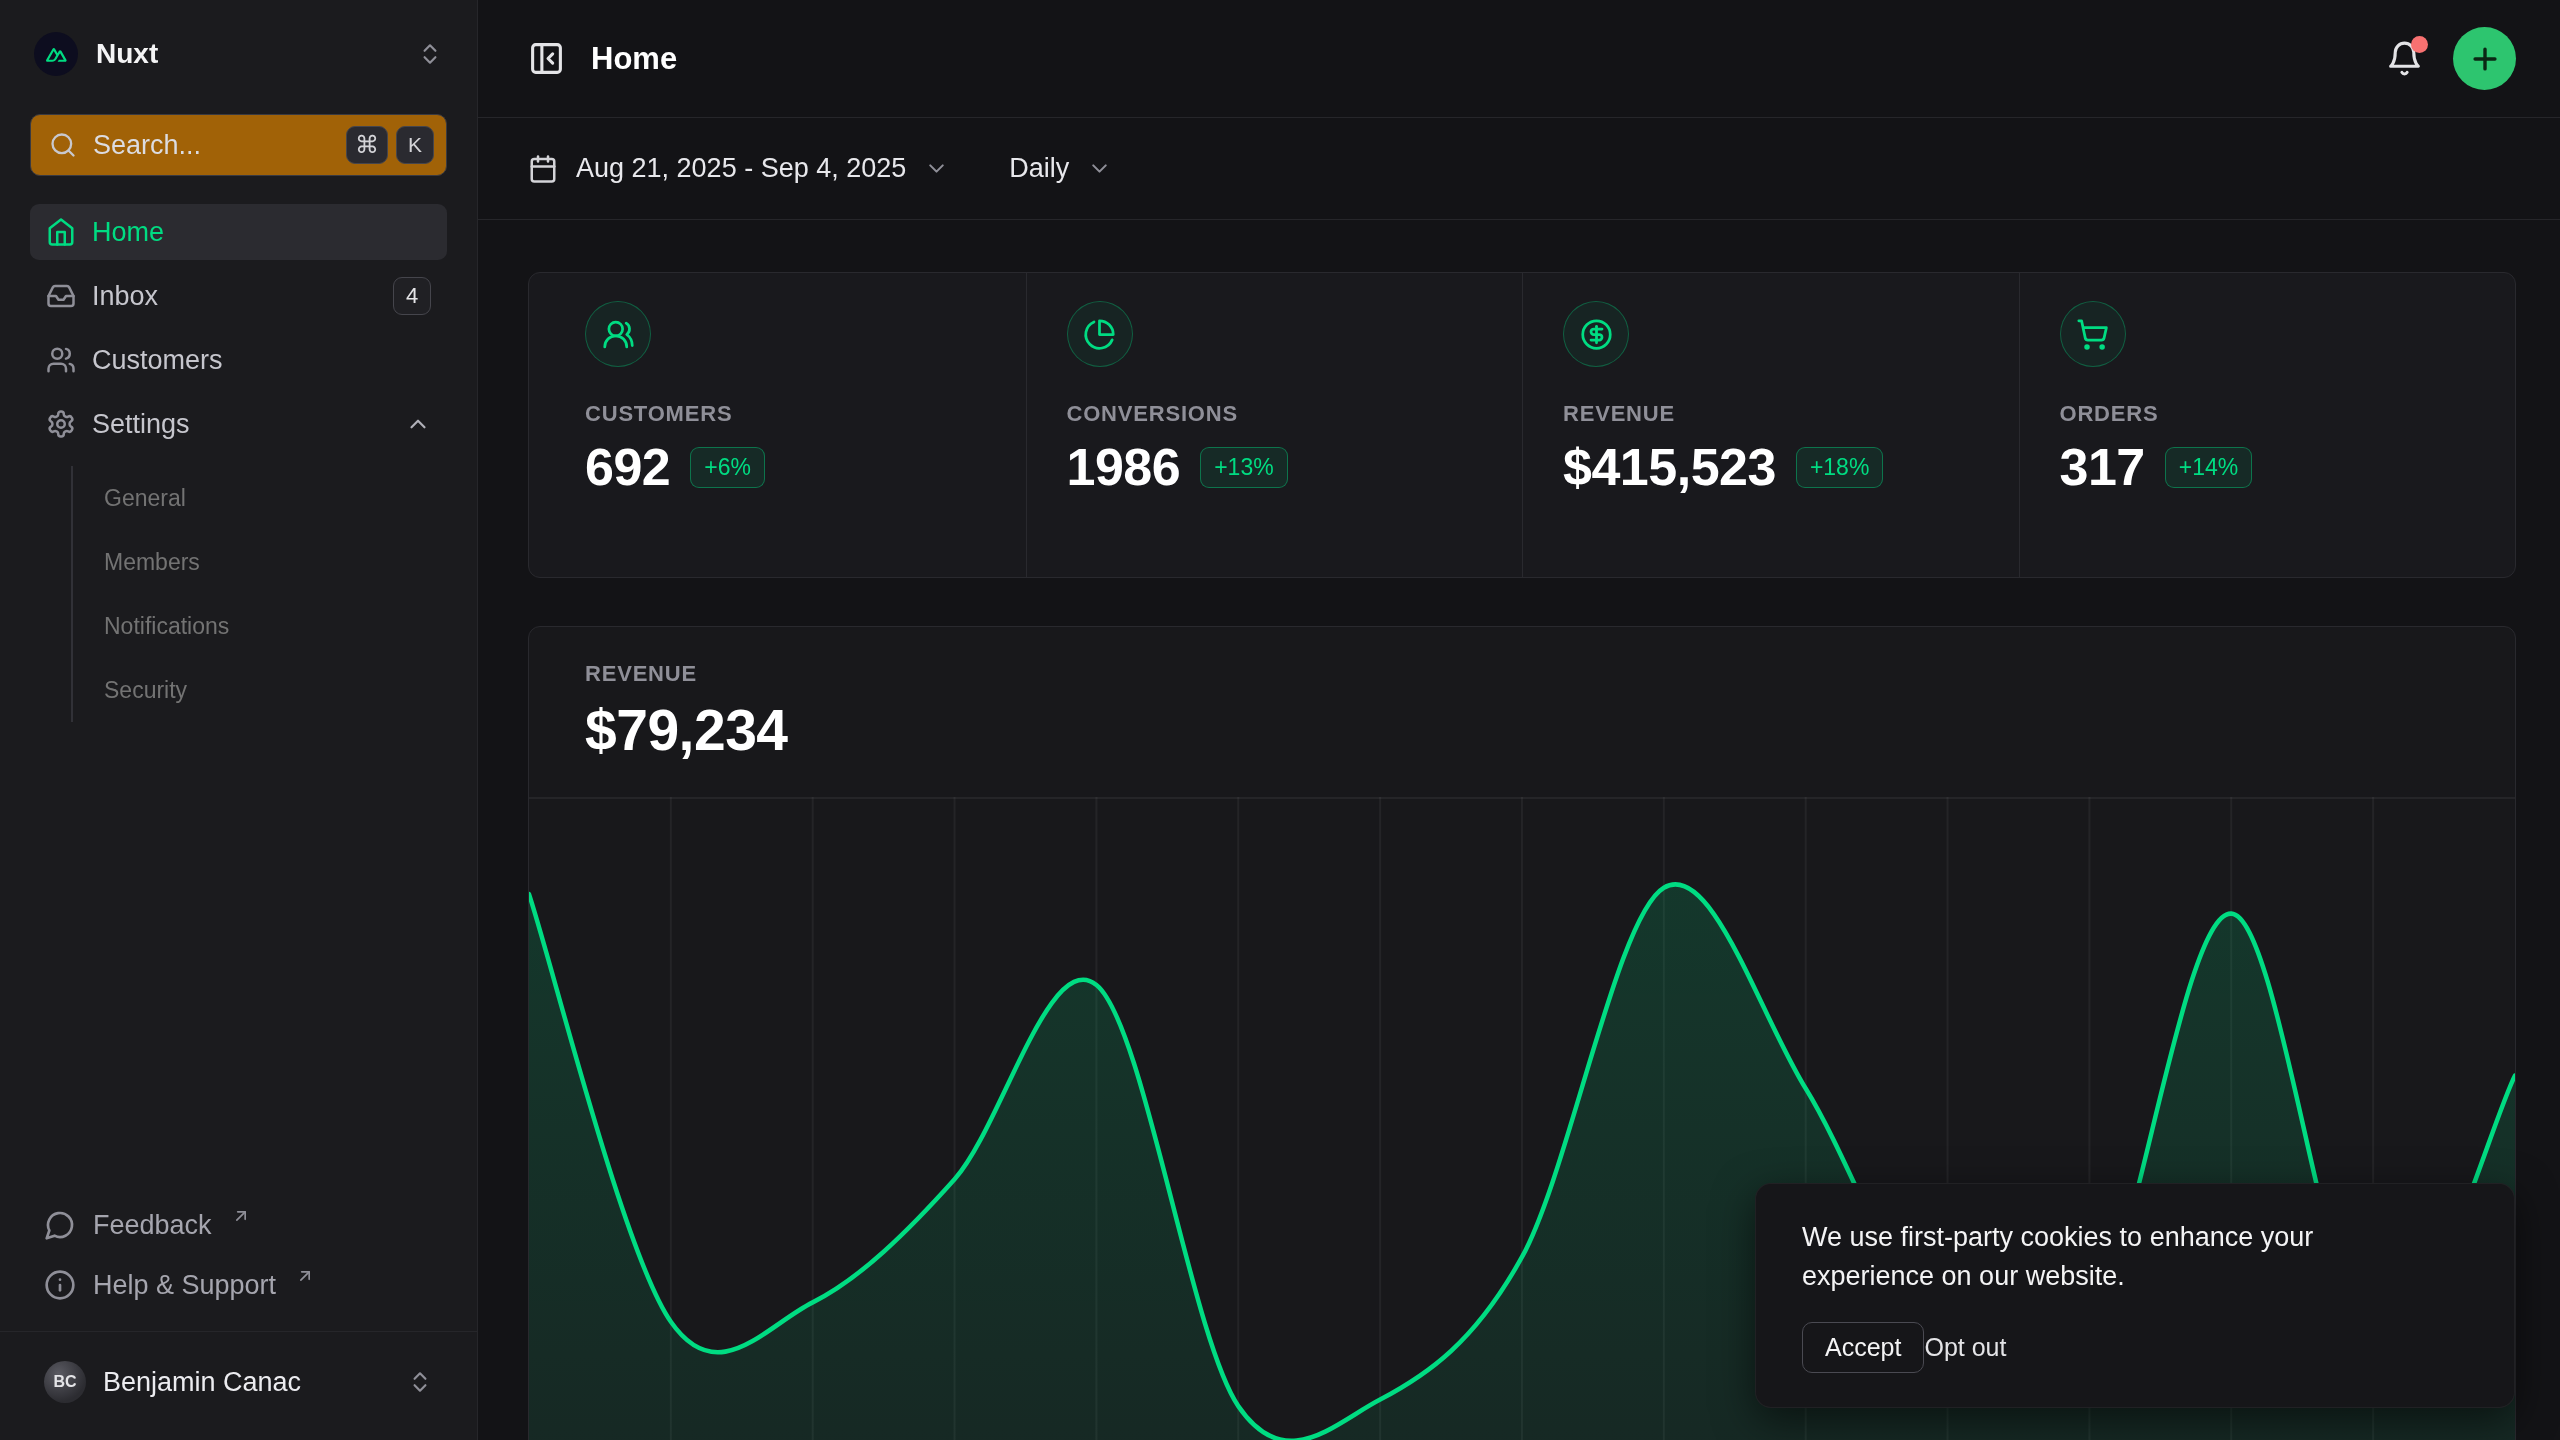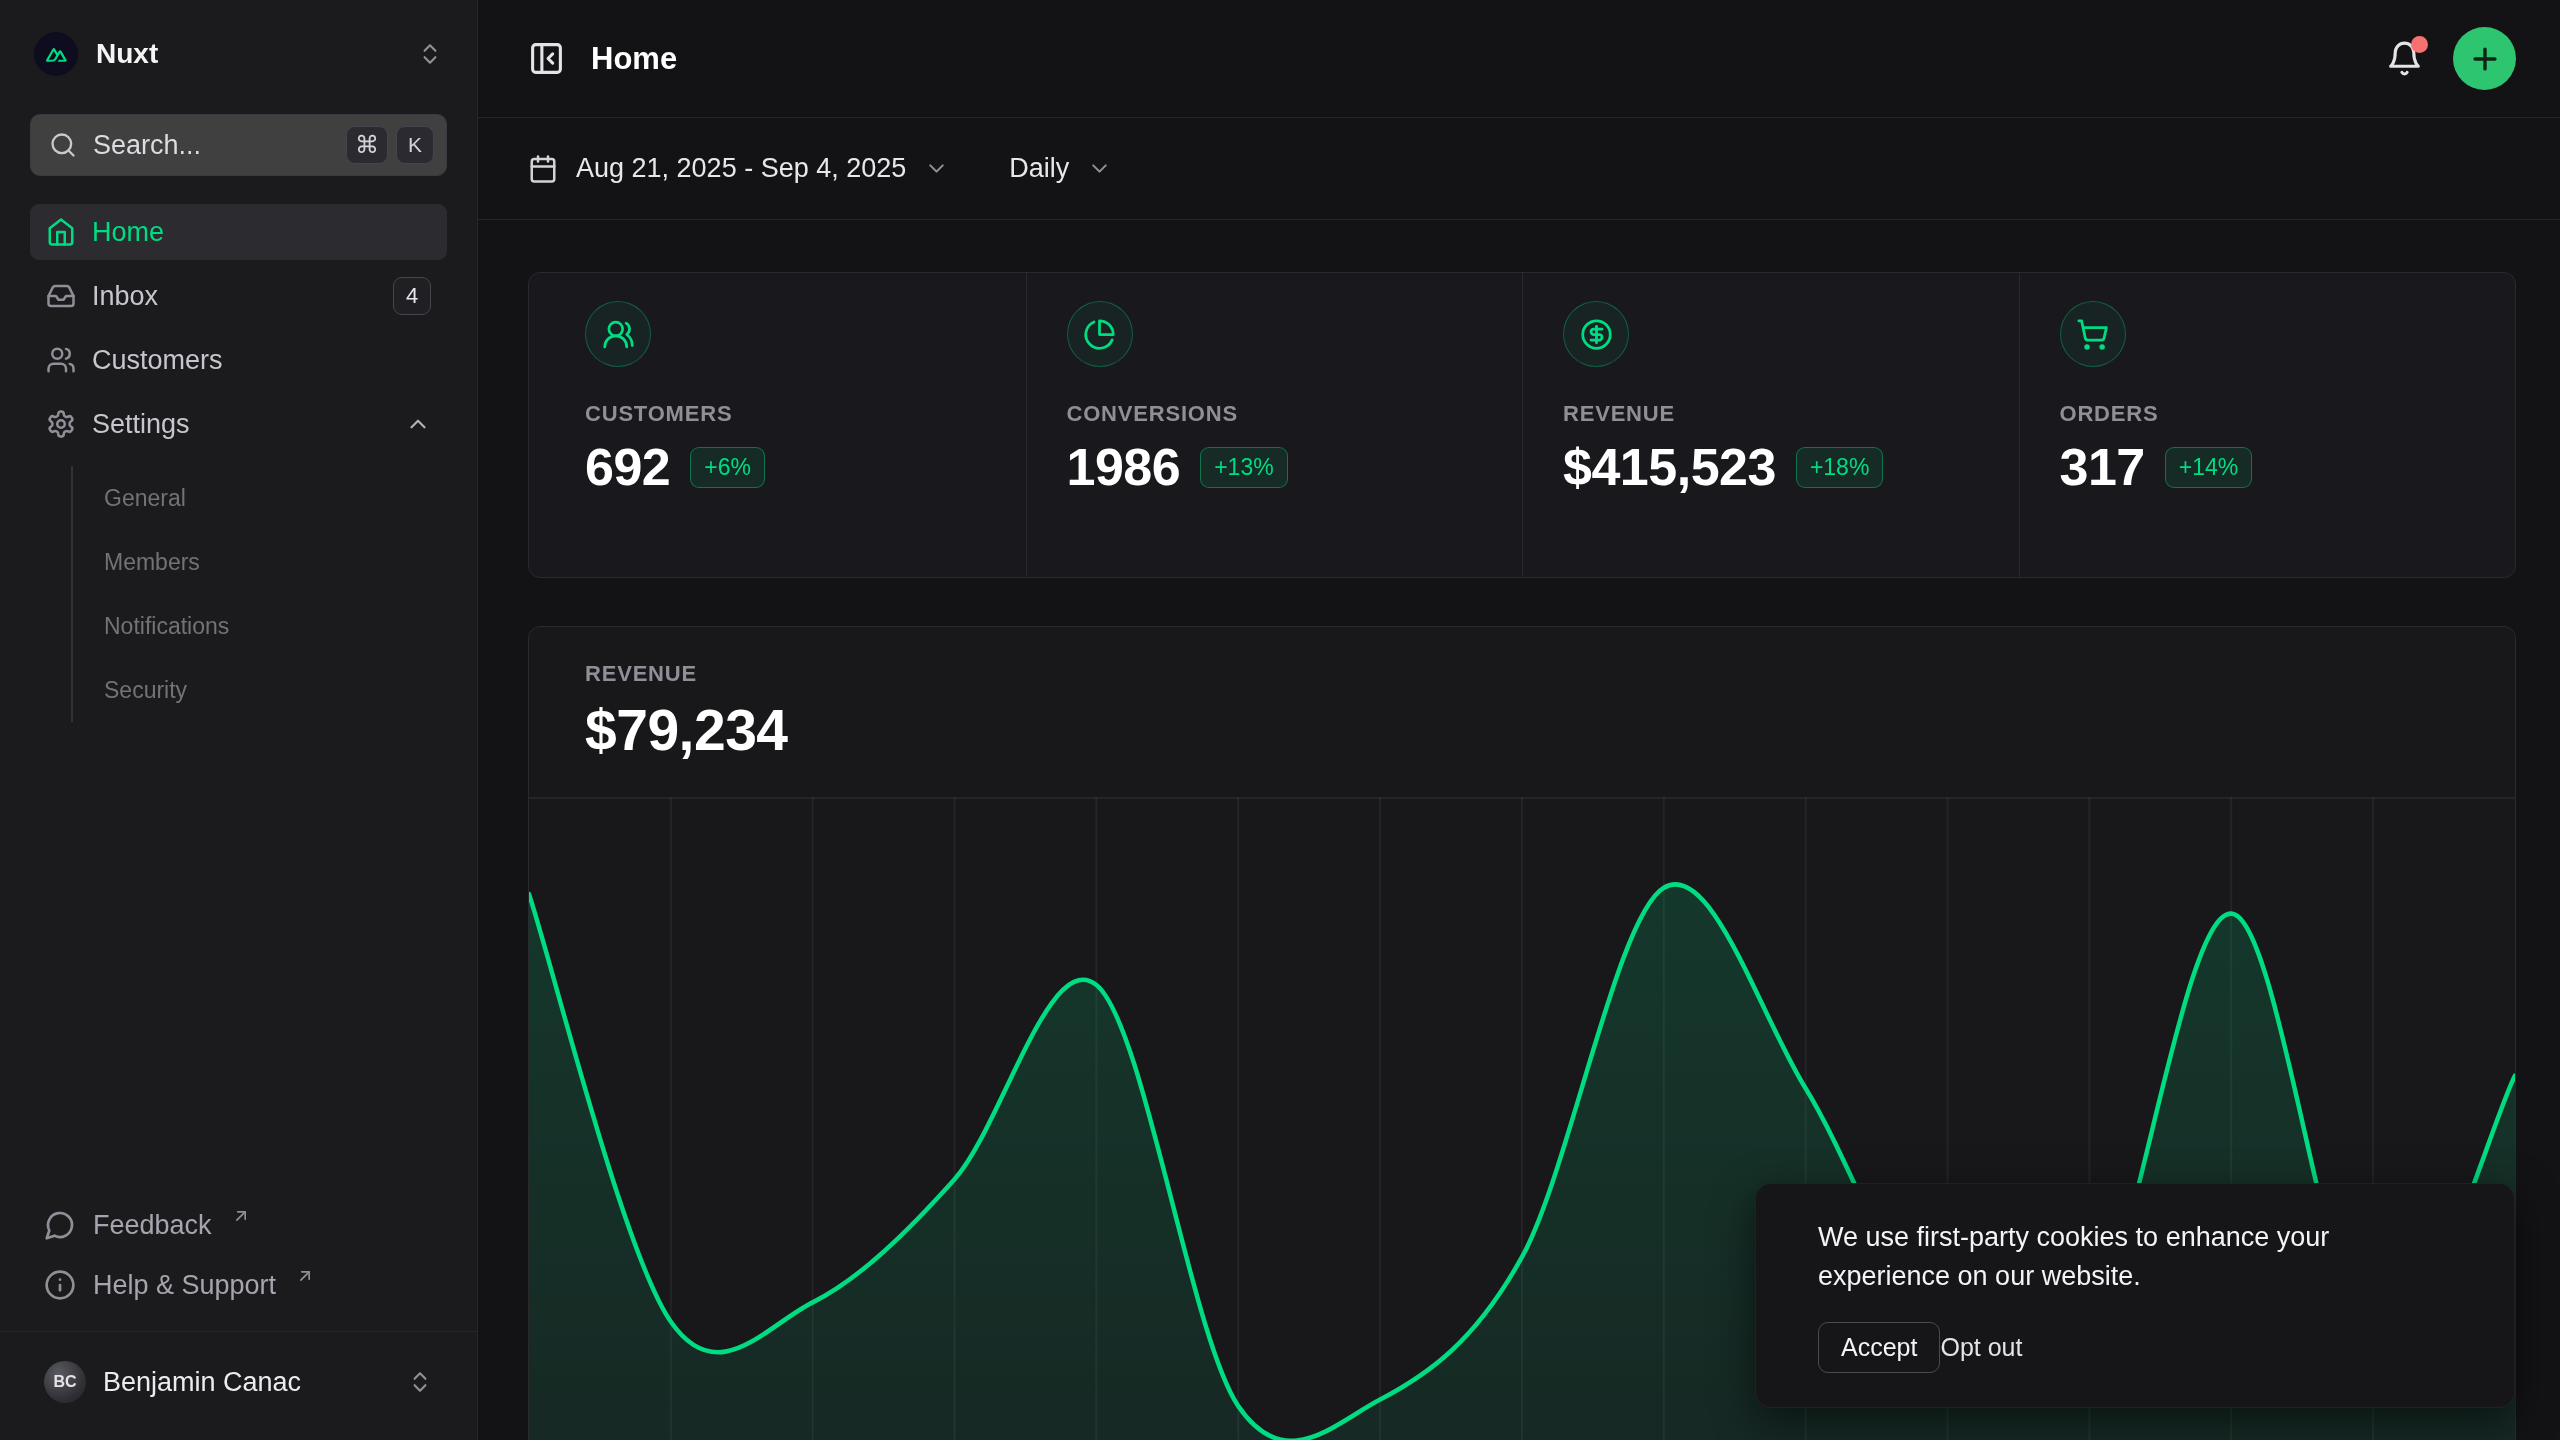--- a/index.html
+++ b/index.html
@@ -18,7 +18,7 @@
   .logo-circle { width:44px; height:44px; border-radius:50%; background:#0d0d1f; display:grid; place-items:center; }
   .brand-name { font-size:28px; font-weight:600; color:#f4f4f5; }
   .caret-btn { margin-left:auto; color:#8f8f98; cursor:pointer; }
-  .search-box { margin-top:30px; height:62px; border-radius:10px; background:#404040; border:1px solid #3a3a41;
+  .search-box { margin-top:30px; height:62px; border-radius:10px; background:#a16207; border:1px solid #3a3a41;
                 display:flex; align-items:center; gap:16px; padding:0 12px 0 18px; cursor:text; }
   .search-box .ph { font-size:27px; color:#dcdce1; }
   .kbds { margin-left:auto; display:flex; gap:8px; }

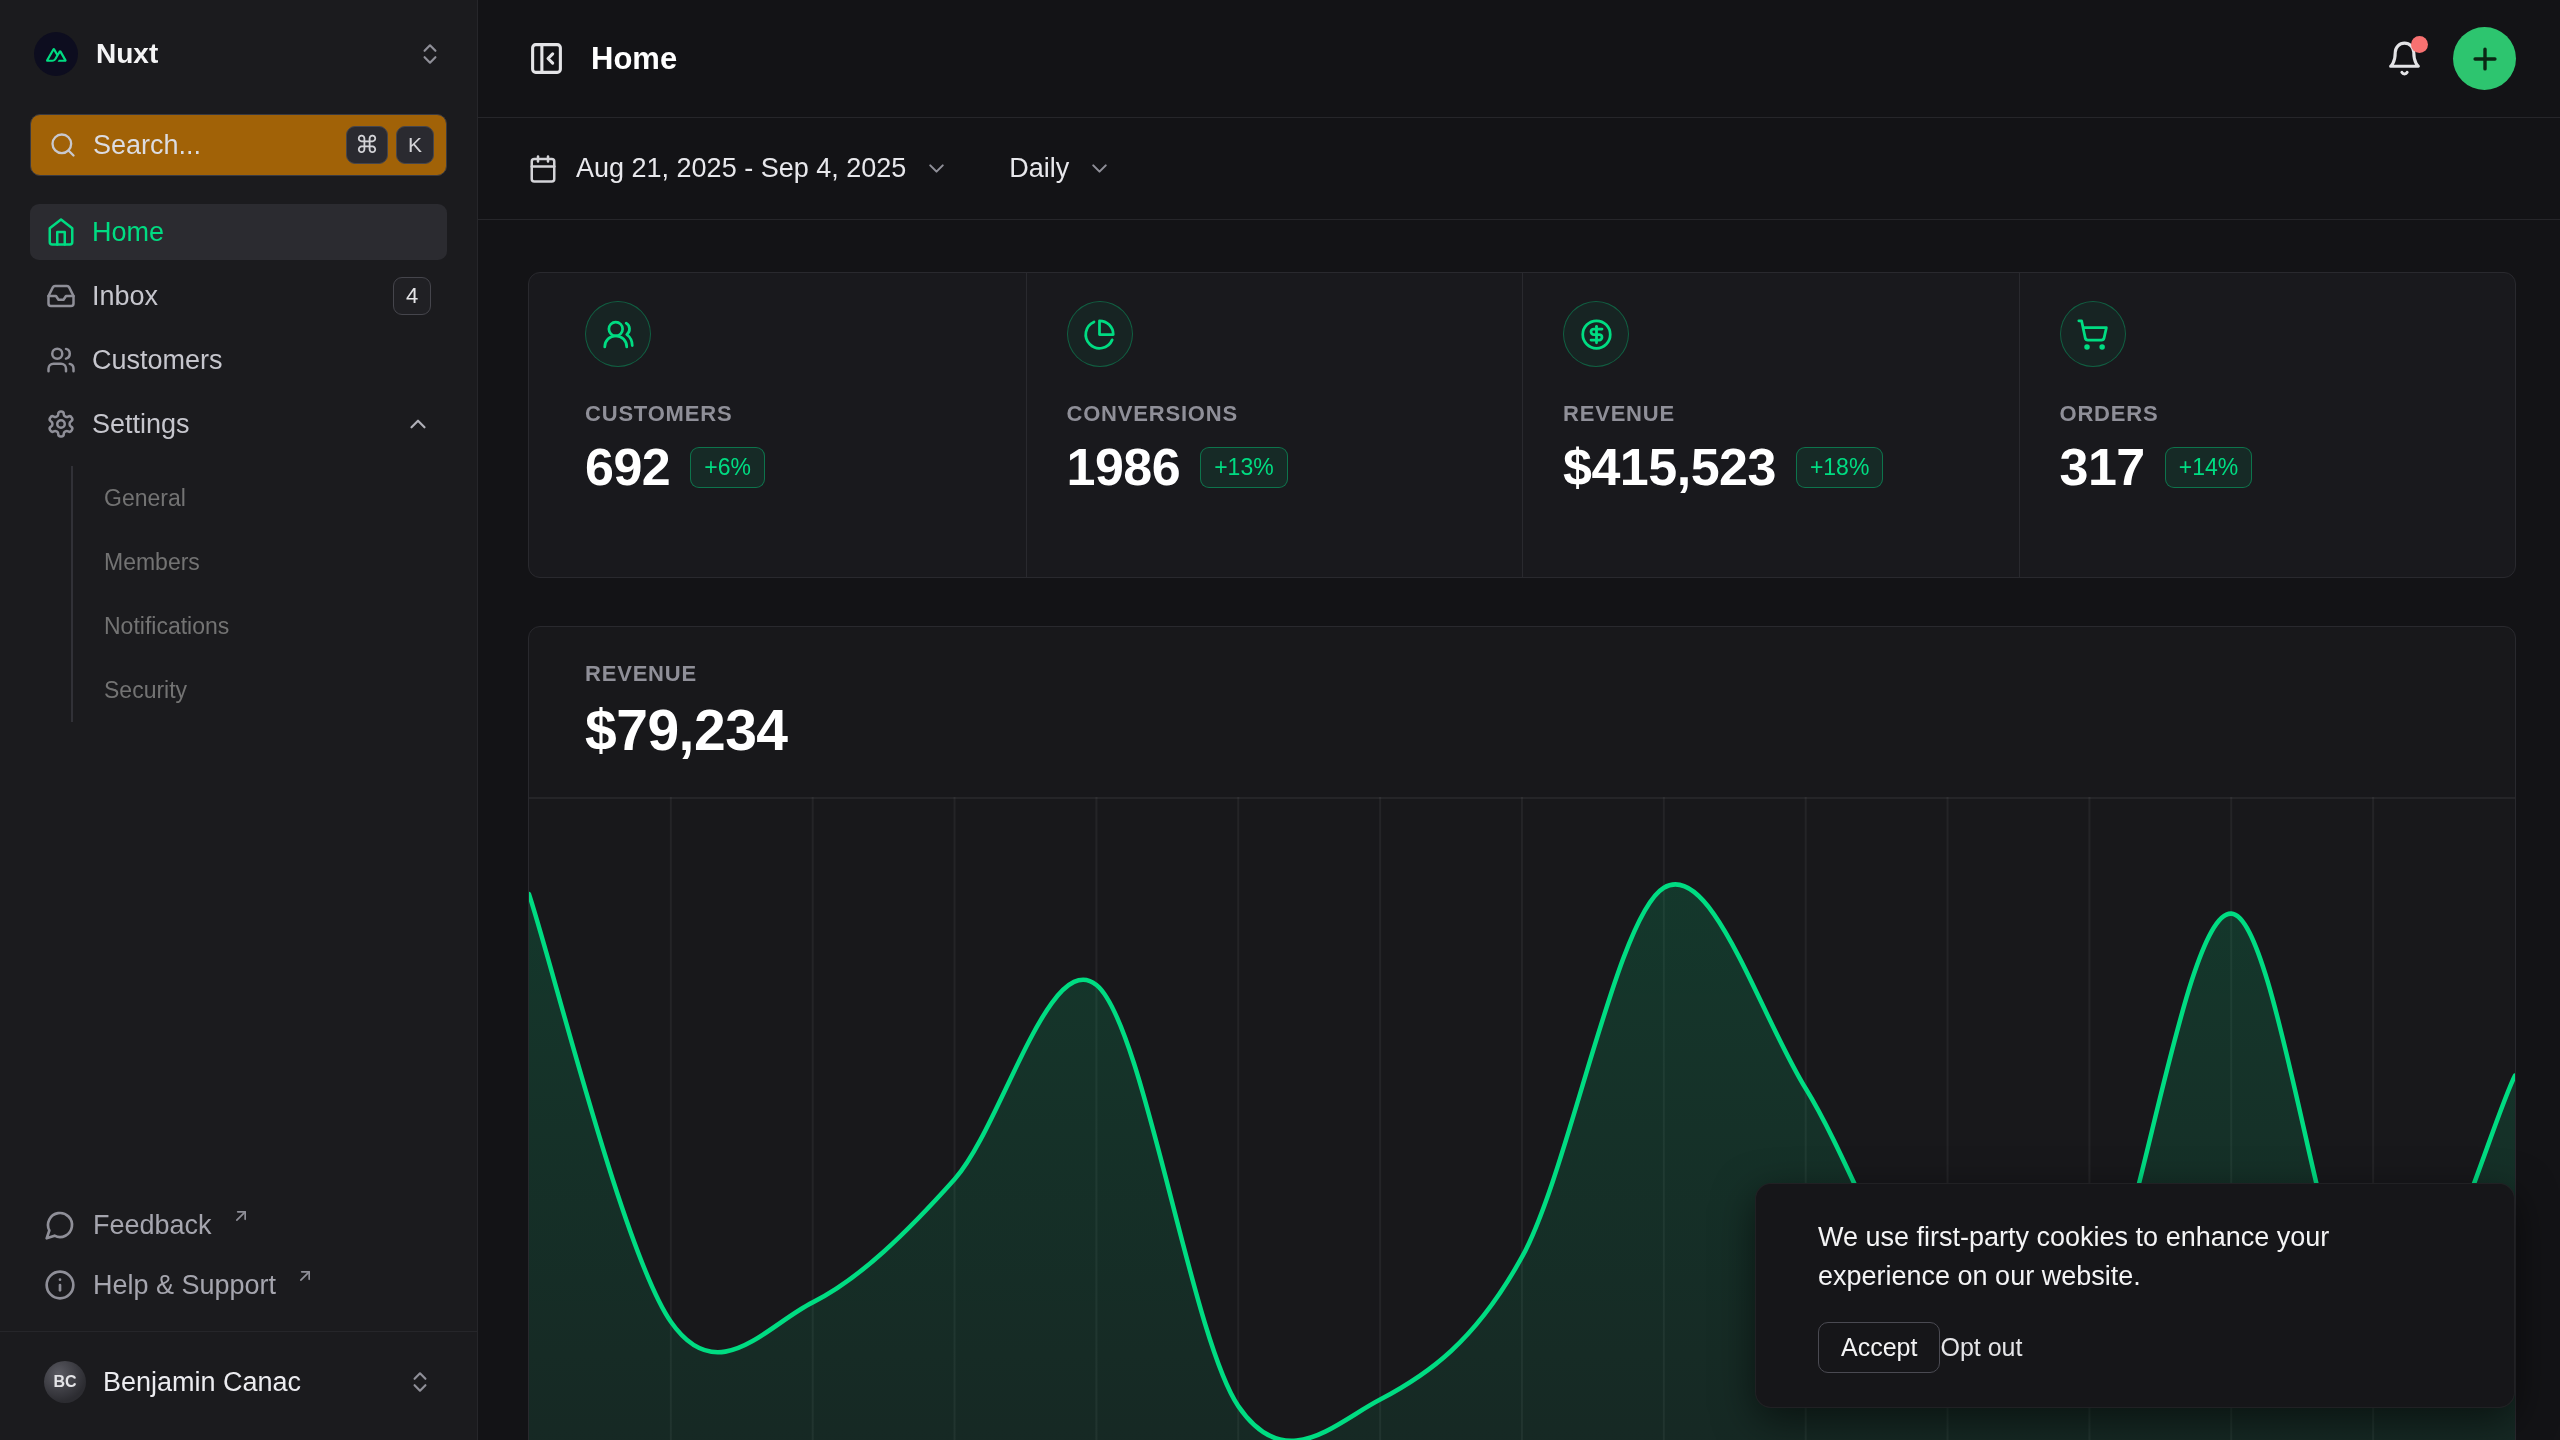--- a/index.html
+++ b/index.html
@@ -87,7 +87,7 @@
 
   
   .cookie-toast { position:absolute; right:45px; bottom:32px; width:760px; background:#161619;
-                  border:1px solid rgba(255,255,255,0.05); border-radius:16px; padding:34px 62px 34px;
+                  border:1px solid rgba(255,255,255,0.05); border-radius:16px; padding:34px 46px 34px;
                   box-shadow:0 12px 40px rgba(0,0,0,0.55); z-index:5; }
   .cookie-msg { font-size:27px; line-height:1.45; font-weight:500; color:#f4f4f5; max-width:640px; }
   .cookie-actions { margin-top:26px; display:flex; align-items:center; }

